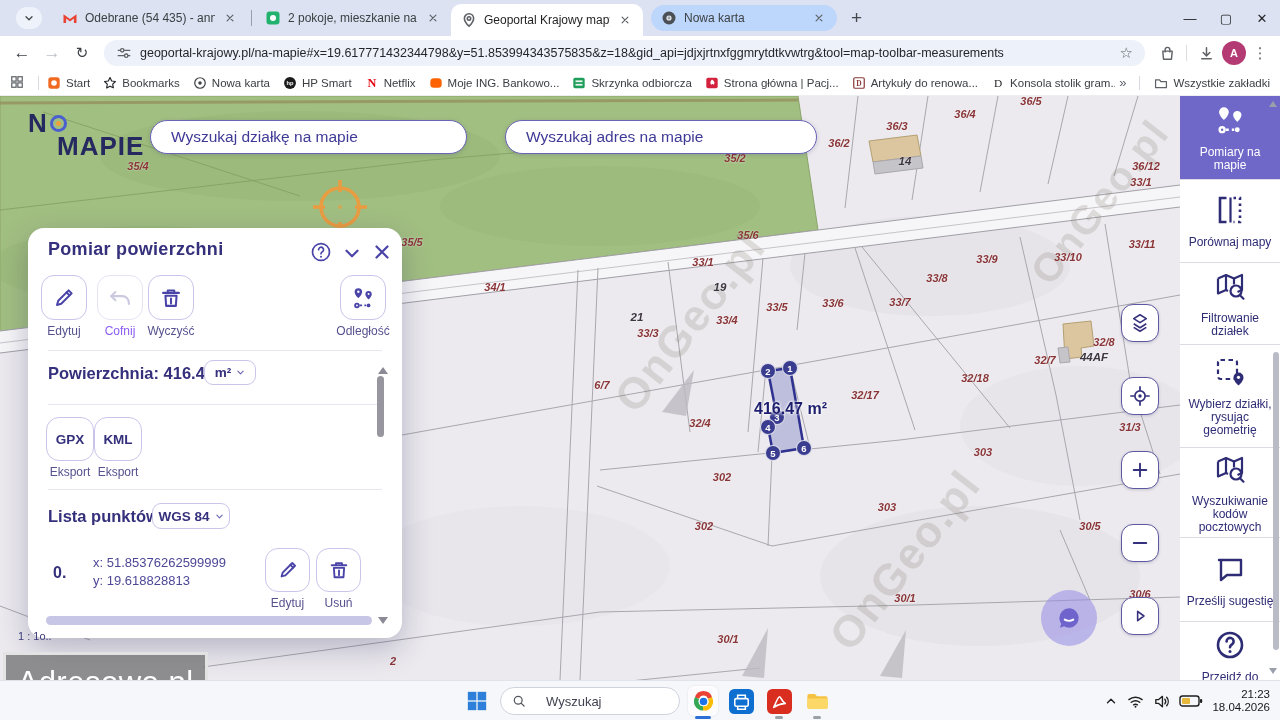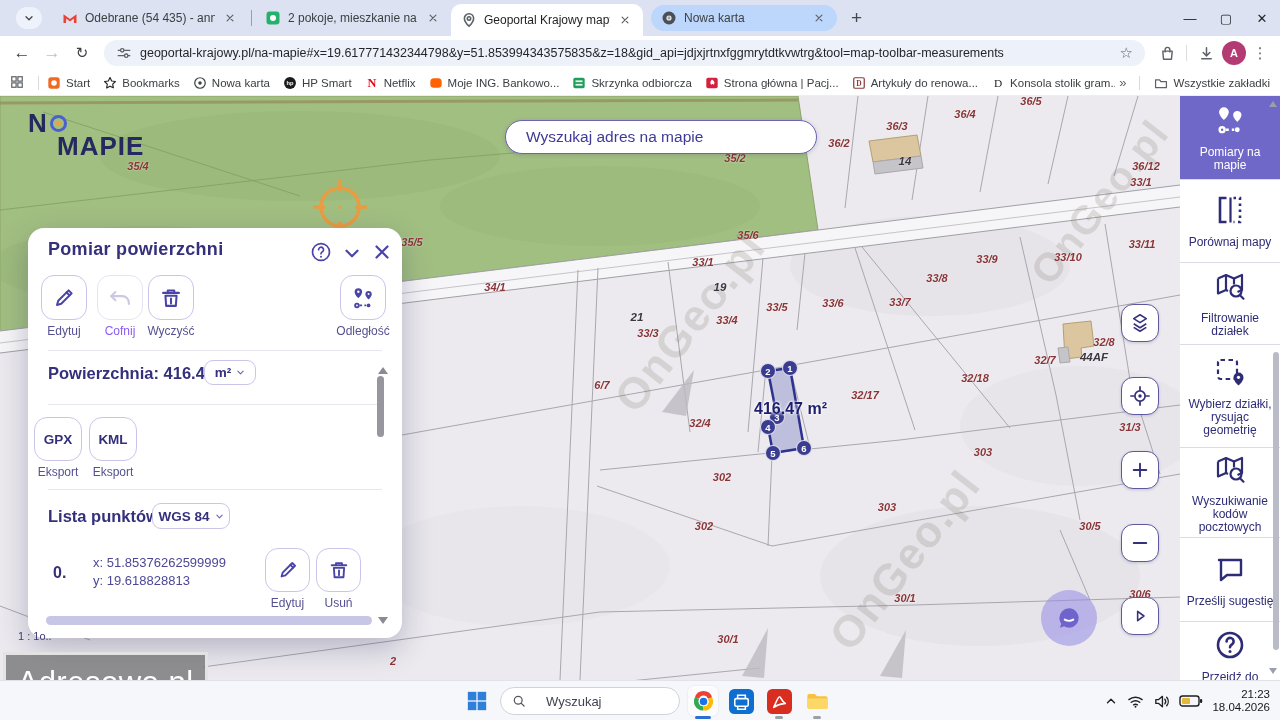--- a/index.html
+++ b/index.html
@@ -504,6 +504,7 @@
       <div class="l2">MAPIE</div>
     </div>
 
+    <div class="searchbox sb1">Wyszukaj działkę na mapie</div>
     <div class="searchbox sb2">Wyszukaj adres na mapie</div>
 
     <div class="panel">

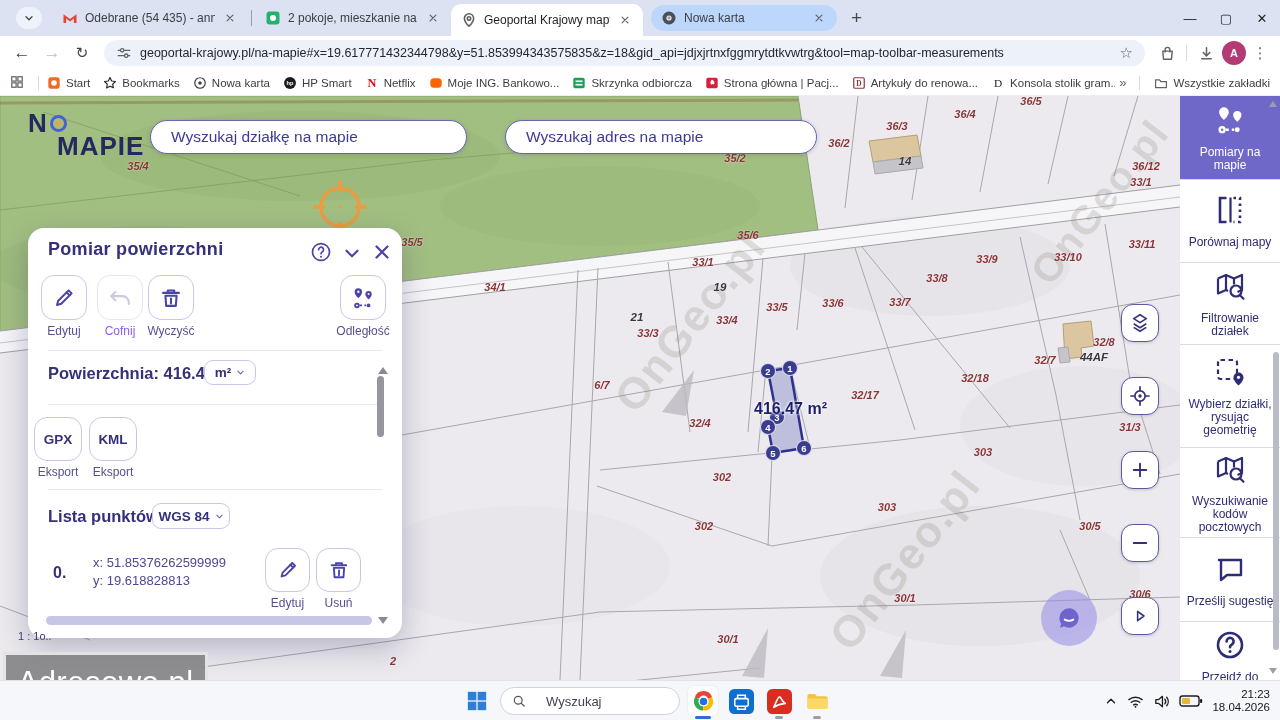--- a/index.html
+++ b/index.html
@@ -91,7 +91,7 @@
   .punit{left:176px;top:132px;width:52px;height:25px}
   .pcrs{left:124px;top:275px;width:78px;height:26px}
   .pselect svg{width:9px;height:9px;color:#6a66b5}
-  #exports{position:absolute;left:6px;top:189px;display:flex;gap:7px}
+  #exports{position:absolute;left:18px;top:189px;display:flex;}
   .pexp{width:48px}
   .pexp button{width:48px;height:44px;border-radius:13px;border:1.5px solid #c9c5ea;background:#fff;color:#35307c;font-size:13.5px;font-weight:bold;font-family:inherit}
   .pexp .tlabel{display:block;margin-top:4px;font-size:12px;color:#55518f;text-align:center}

